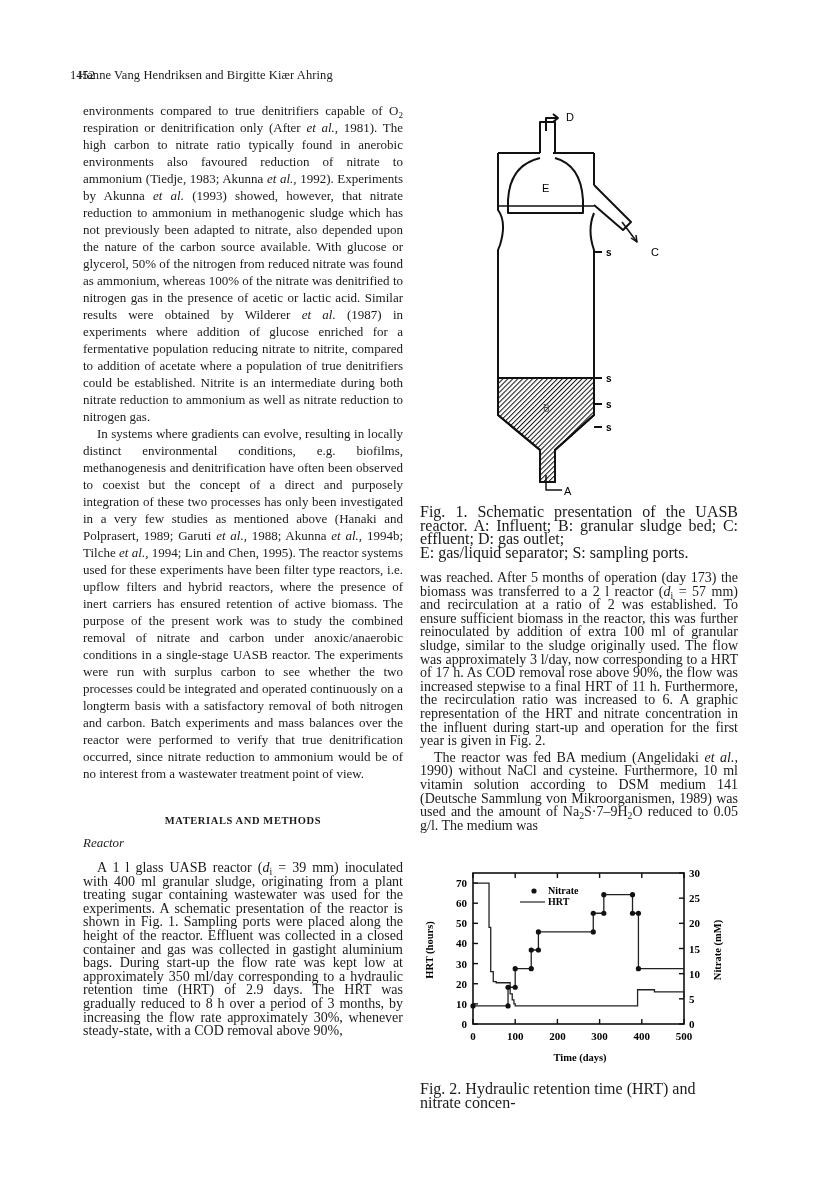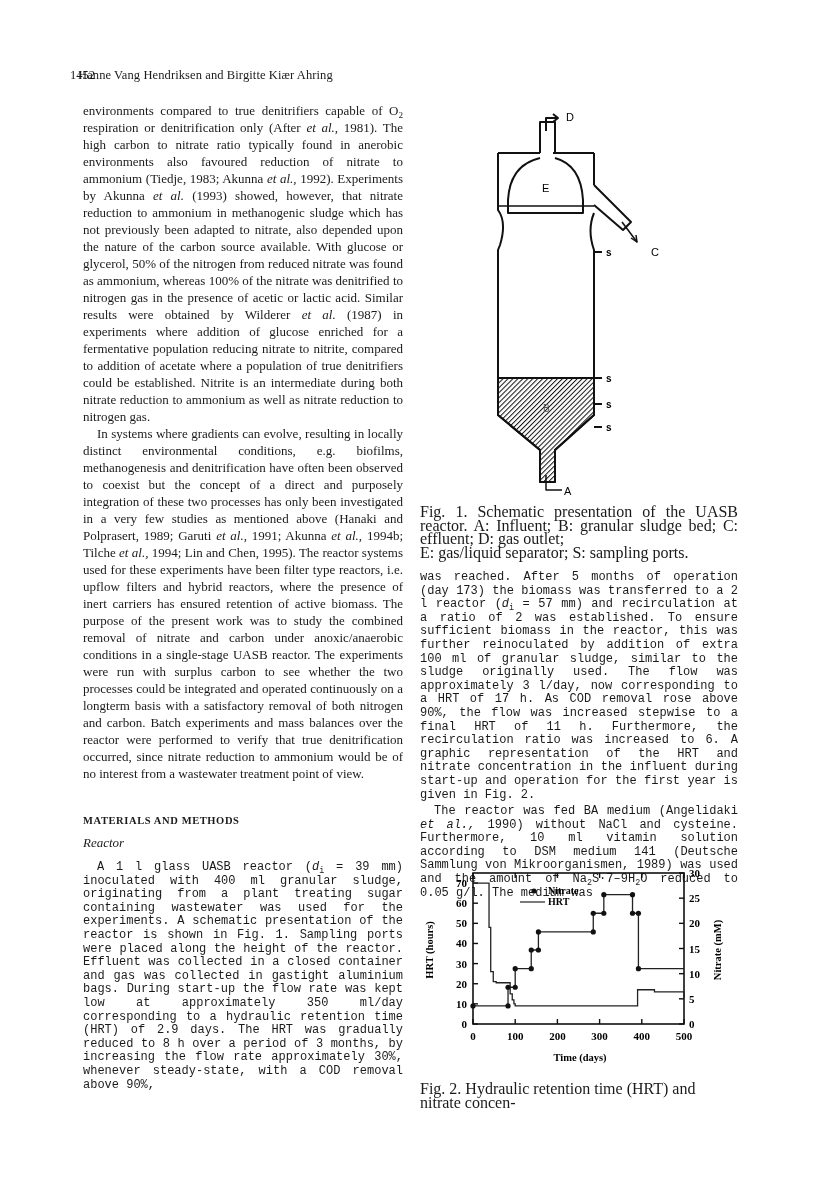--- a/index.html
+++ b/index.html
@@ -42,7 +42,7 @@
   </p>
   <p class="ind">
     <span>In systems where gradients can evolve, resulting in locally distinct environmental conditions, e.g. biofilms, methanogenesis and denitrification have often been observed to coexist but the concept of a direct and purposely integration of these two processes has only been investigated in a very few studies as mentioned above (Hanaki and Polprasert, 1989; Garuti </span><i>et al.,</i>
-    <span>1991; Akunna </span><i>et al.,</i>
+    <span>1988; Akunna </span><i>et al.,</i>
     <span>1994b; Tilche </span><i>et al.,</i>
     <span>1994; Lin and Chen, 1995). The reactor systems used for these experiments have been filter type reactors, i.e. upflow filters and hybrid reactors, where the presence of inert carriers has ensured retention of active biomass. The purpose of the present work was to study the combined removal of nitrate and carbon under anoxic/anaerobic conditions in a single-stage UASB reactor. The experiments were run with surplus carbon to see whether the two processes could be integrated and operated continuously on a longterm basis with a satisfactory removal of both nitrogen and carbon. Batch experiments and mass balances over the reactor were performed to verify that true denitrification occurred, since nitrate reduction to ammonium would be of no interest from a wastewater treatment point of view.</span>
   </p>

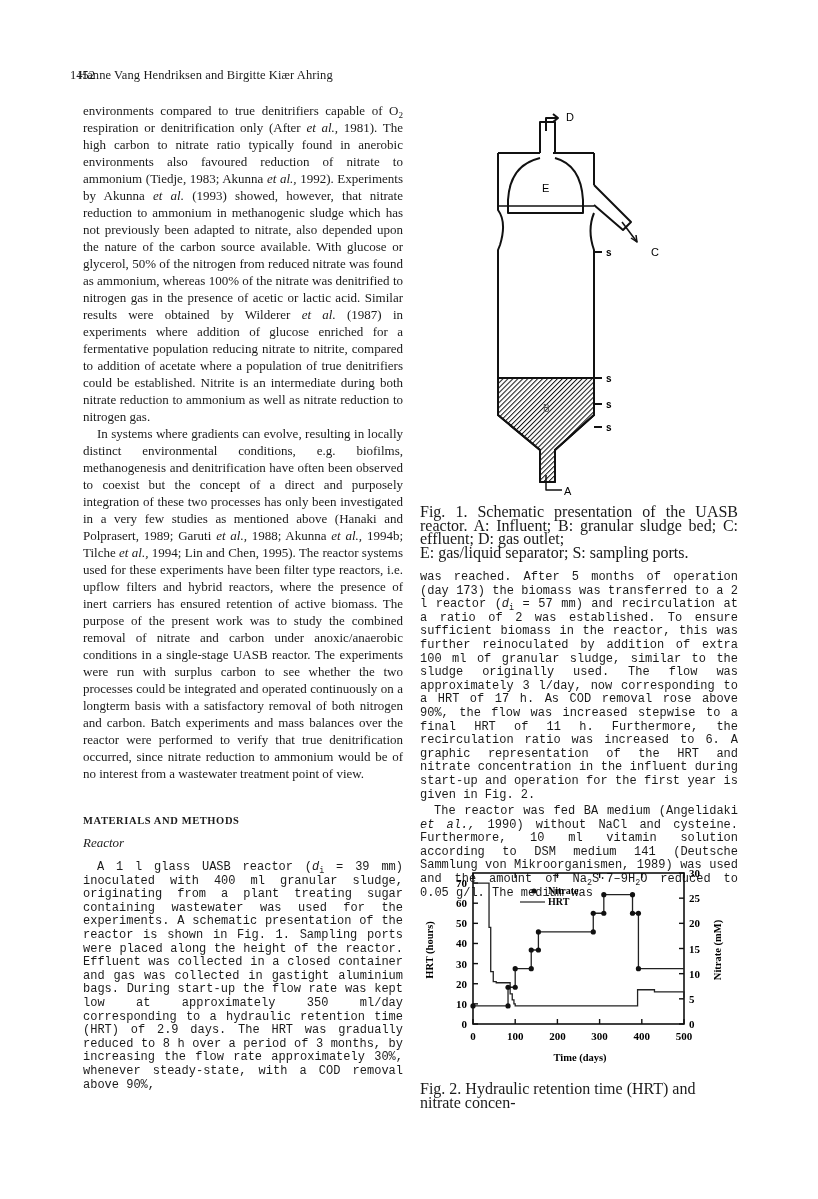--- a/index.html
+++ b/index.html
@@ -12,7 +12,7 @@
   .col p { margin:0; }
   .left-col { left:83px; top:102px; width:320px; }
   .ind { text-indent:14px; }
-  .small { font-size:12px; line-height:13.6px;font-family:Liberation Mono, monospace; }
+  .small { font-size:14px; line-height:13.6px; }
   .sec-head { font-size:10.5px; letter-spacing:0.6px; font-weight:bold; margin:0; }
   .subhead { font-style:italic; }
   .right-col { left:420px; width:318px; }

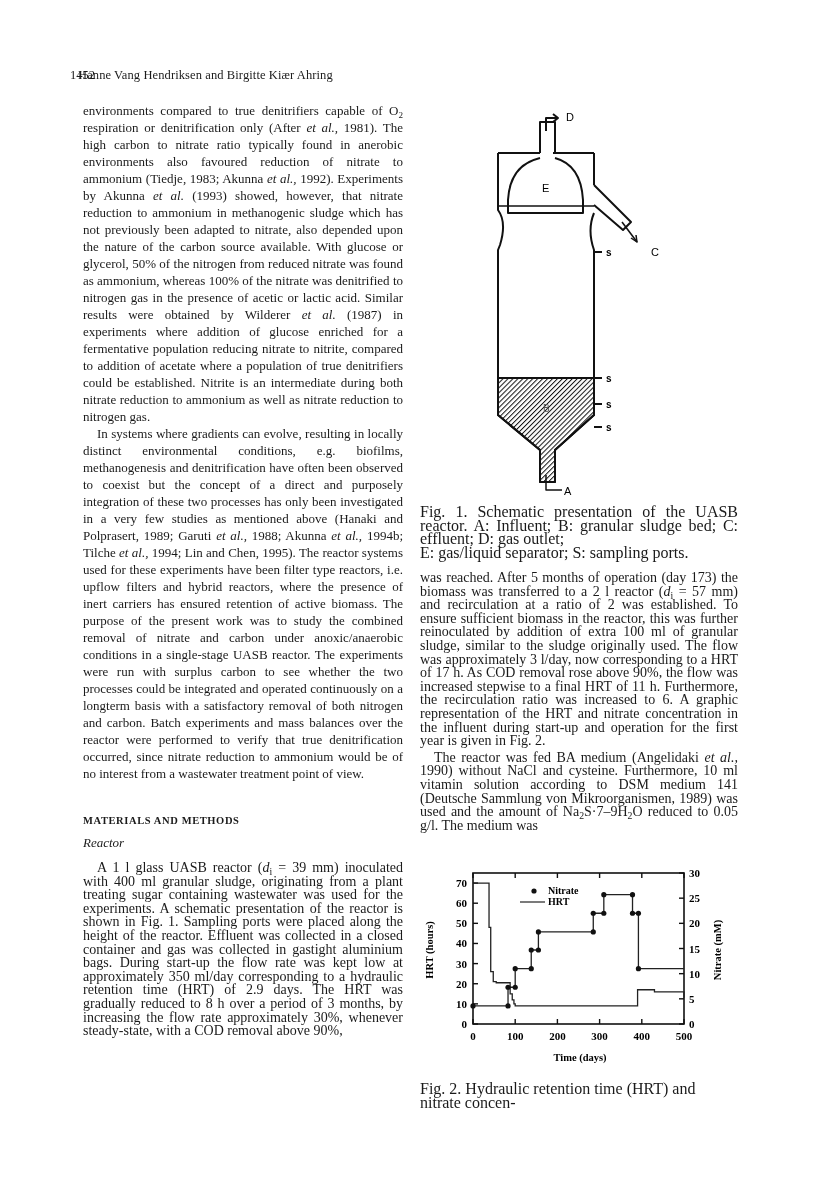--- a/index.html
+++ b/index.html
@@ -13,7 +13,7 @@
   .left-col { left:83px; top:102px; width:320px; }
   .ind { text-indent:14px; }
   .small { font-size:14px; line-height:13.6px; }
-  .sec-head { font-size:10.5px; letter-spacing:0.6px; font-weight:bold; margin:0; }
+  .sec-head { text-align:center; font-size:10.5px; letter-spacing:0.6px; font-weight:bold; margin:0; }
   .subhead { font-style:italic; }
   .right-col { left:420px; width:318px; }
   .caption { position:absolute; font-size:16px; line-height:13.5px; text-align:justify; }

